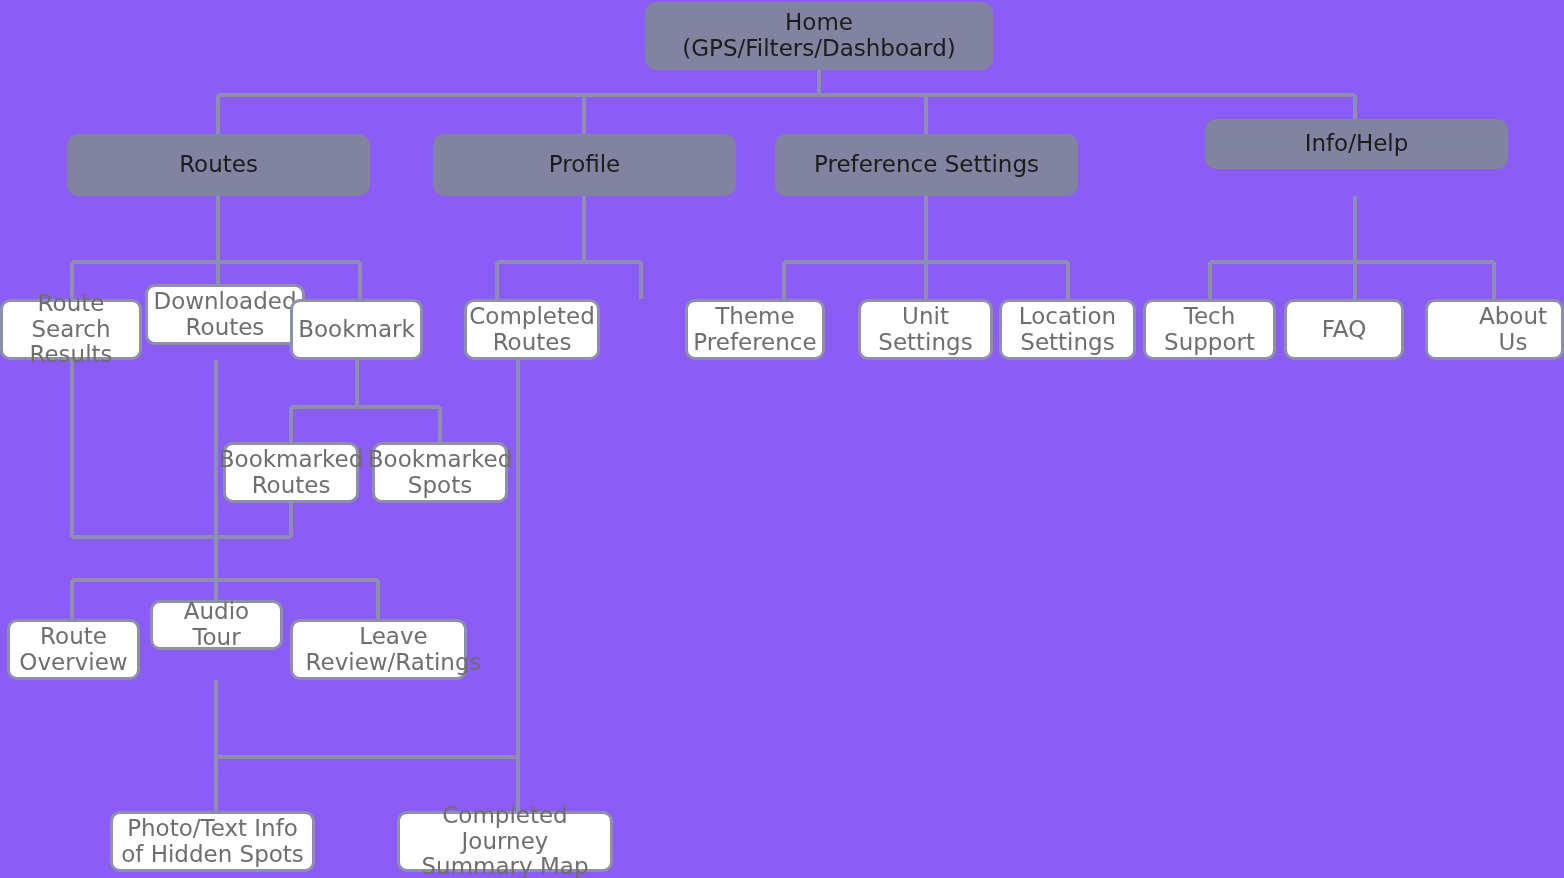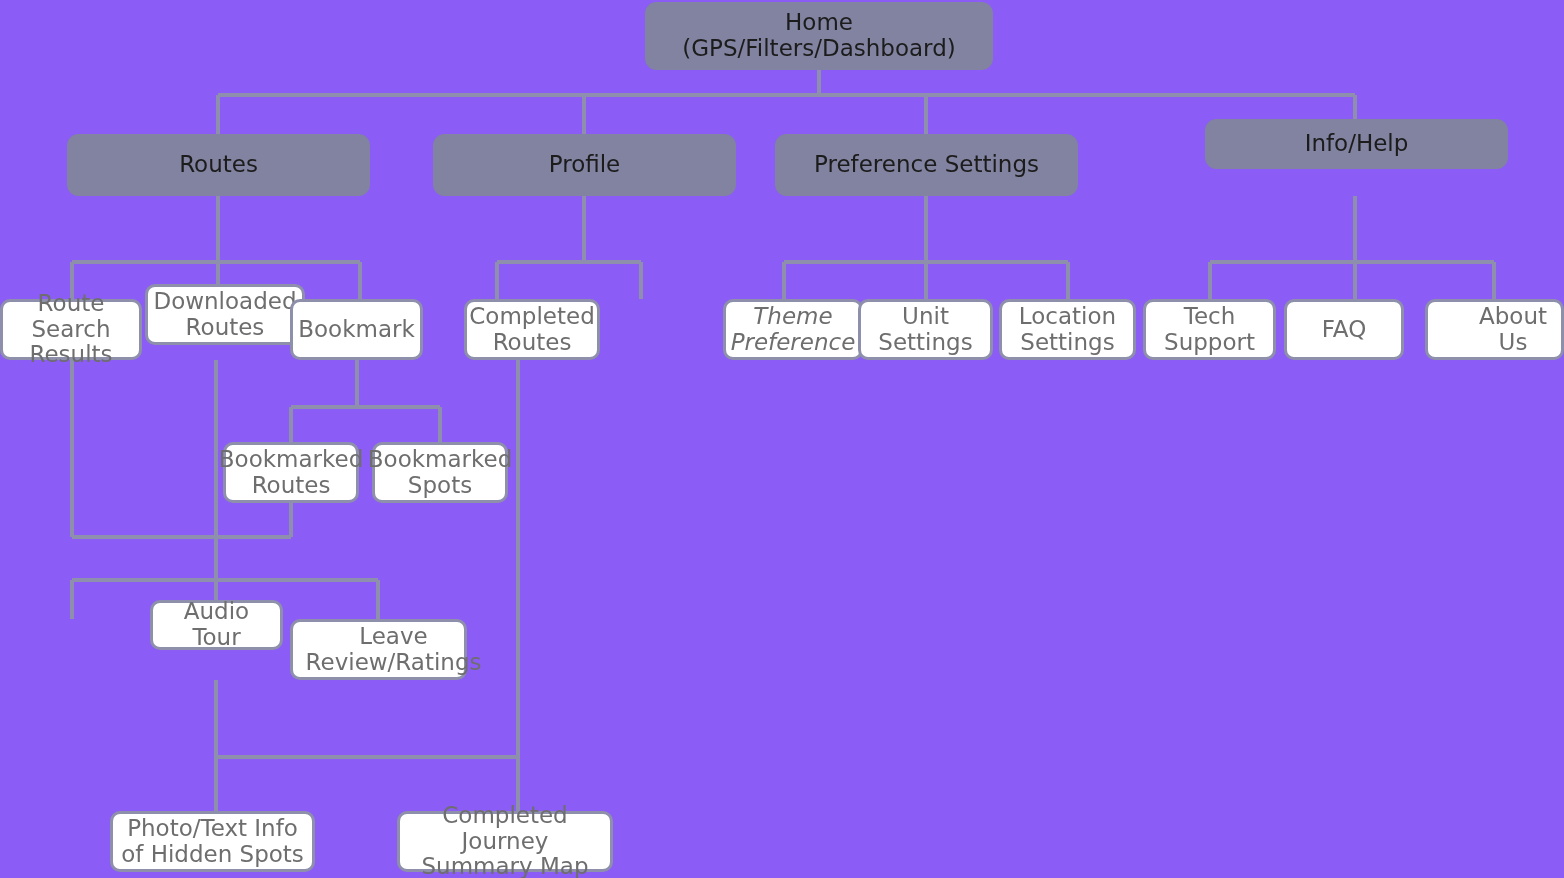--- a/index.html
+++ b/index.html
@@ -157,7 +157,7 @@
   </div>
 
 
-  <div class="node leaf" style="left:723px; top:299px; width:140px; height:61px;font-style:italic;">
+  <div class="node leaf" style="left:685px; top:299px; width:140px; height:61px;">
     <span class="label">Theme
 Preference</span>
   </div>

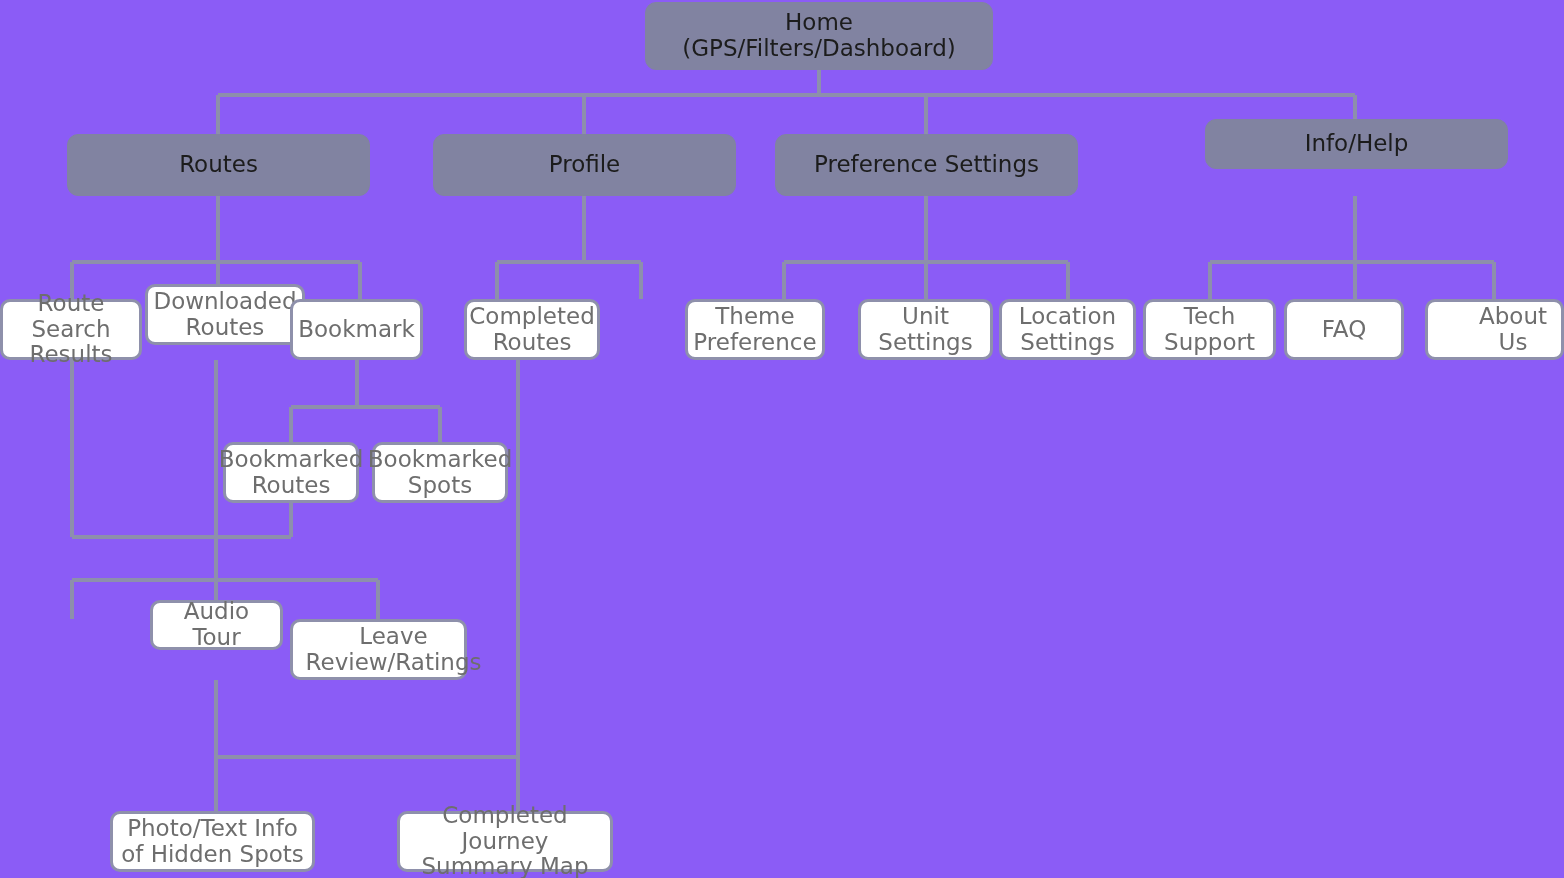--- a/index.html
+++ b/index.html
@@ -195,6 +195,10 @@
 Spots</span>
   </div>
 
+  <div class="node leaf" style="left:7px; top:619px; width:133px; height:61px;">
+    <span class="label">Route
+Overview</span>
+  </div>
 
   <div class="node leaf" style="left:150px; top:600px; width:133px; height:50px;">
     <span class="label">Audio Tour</span>

